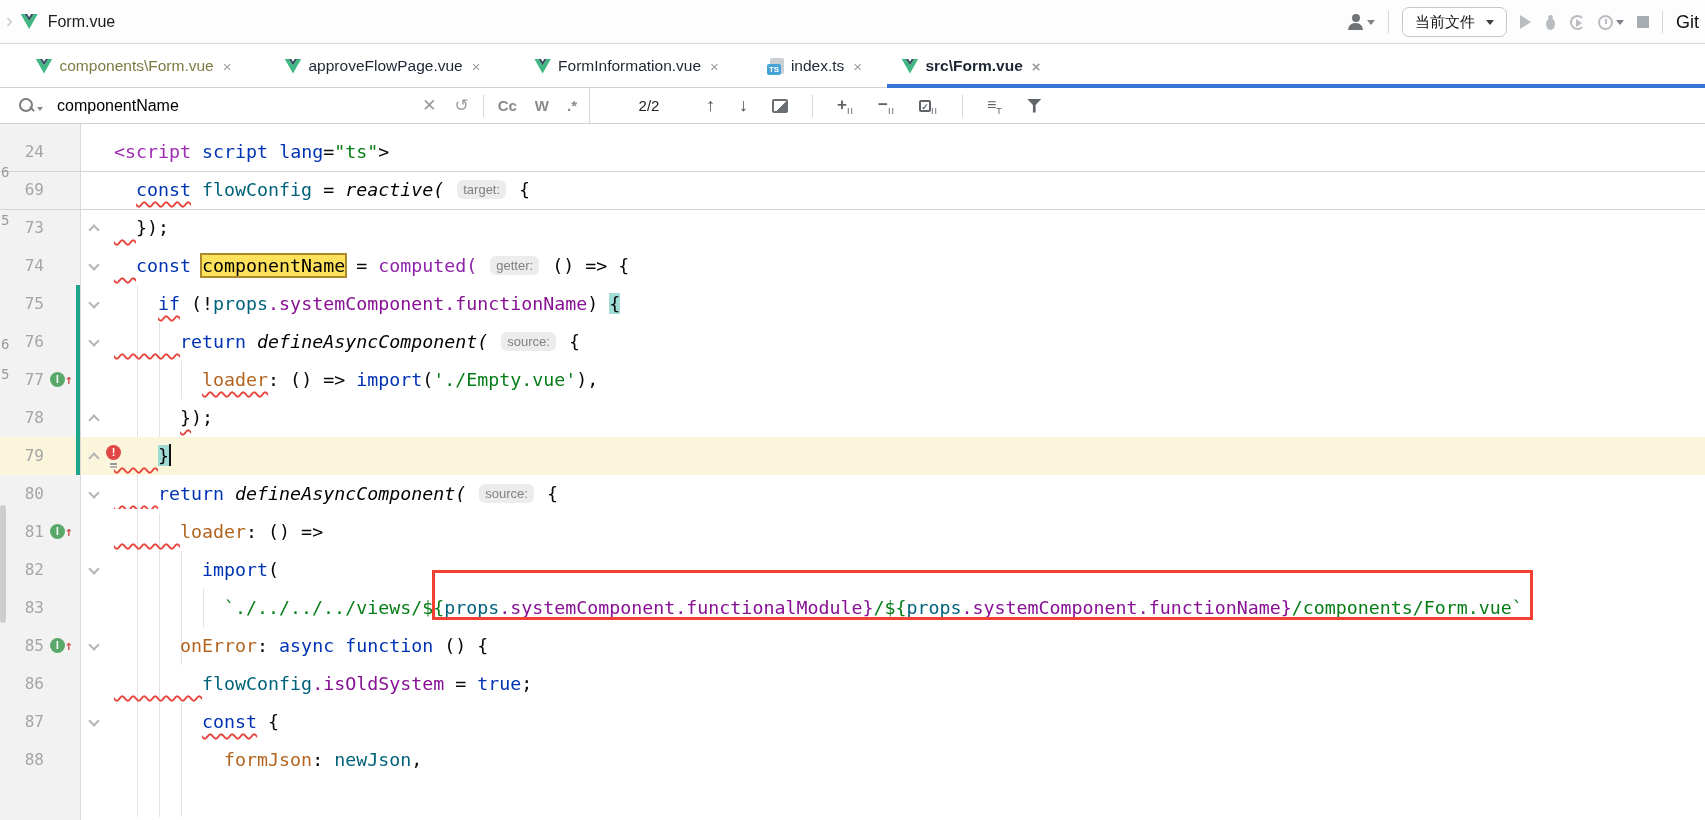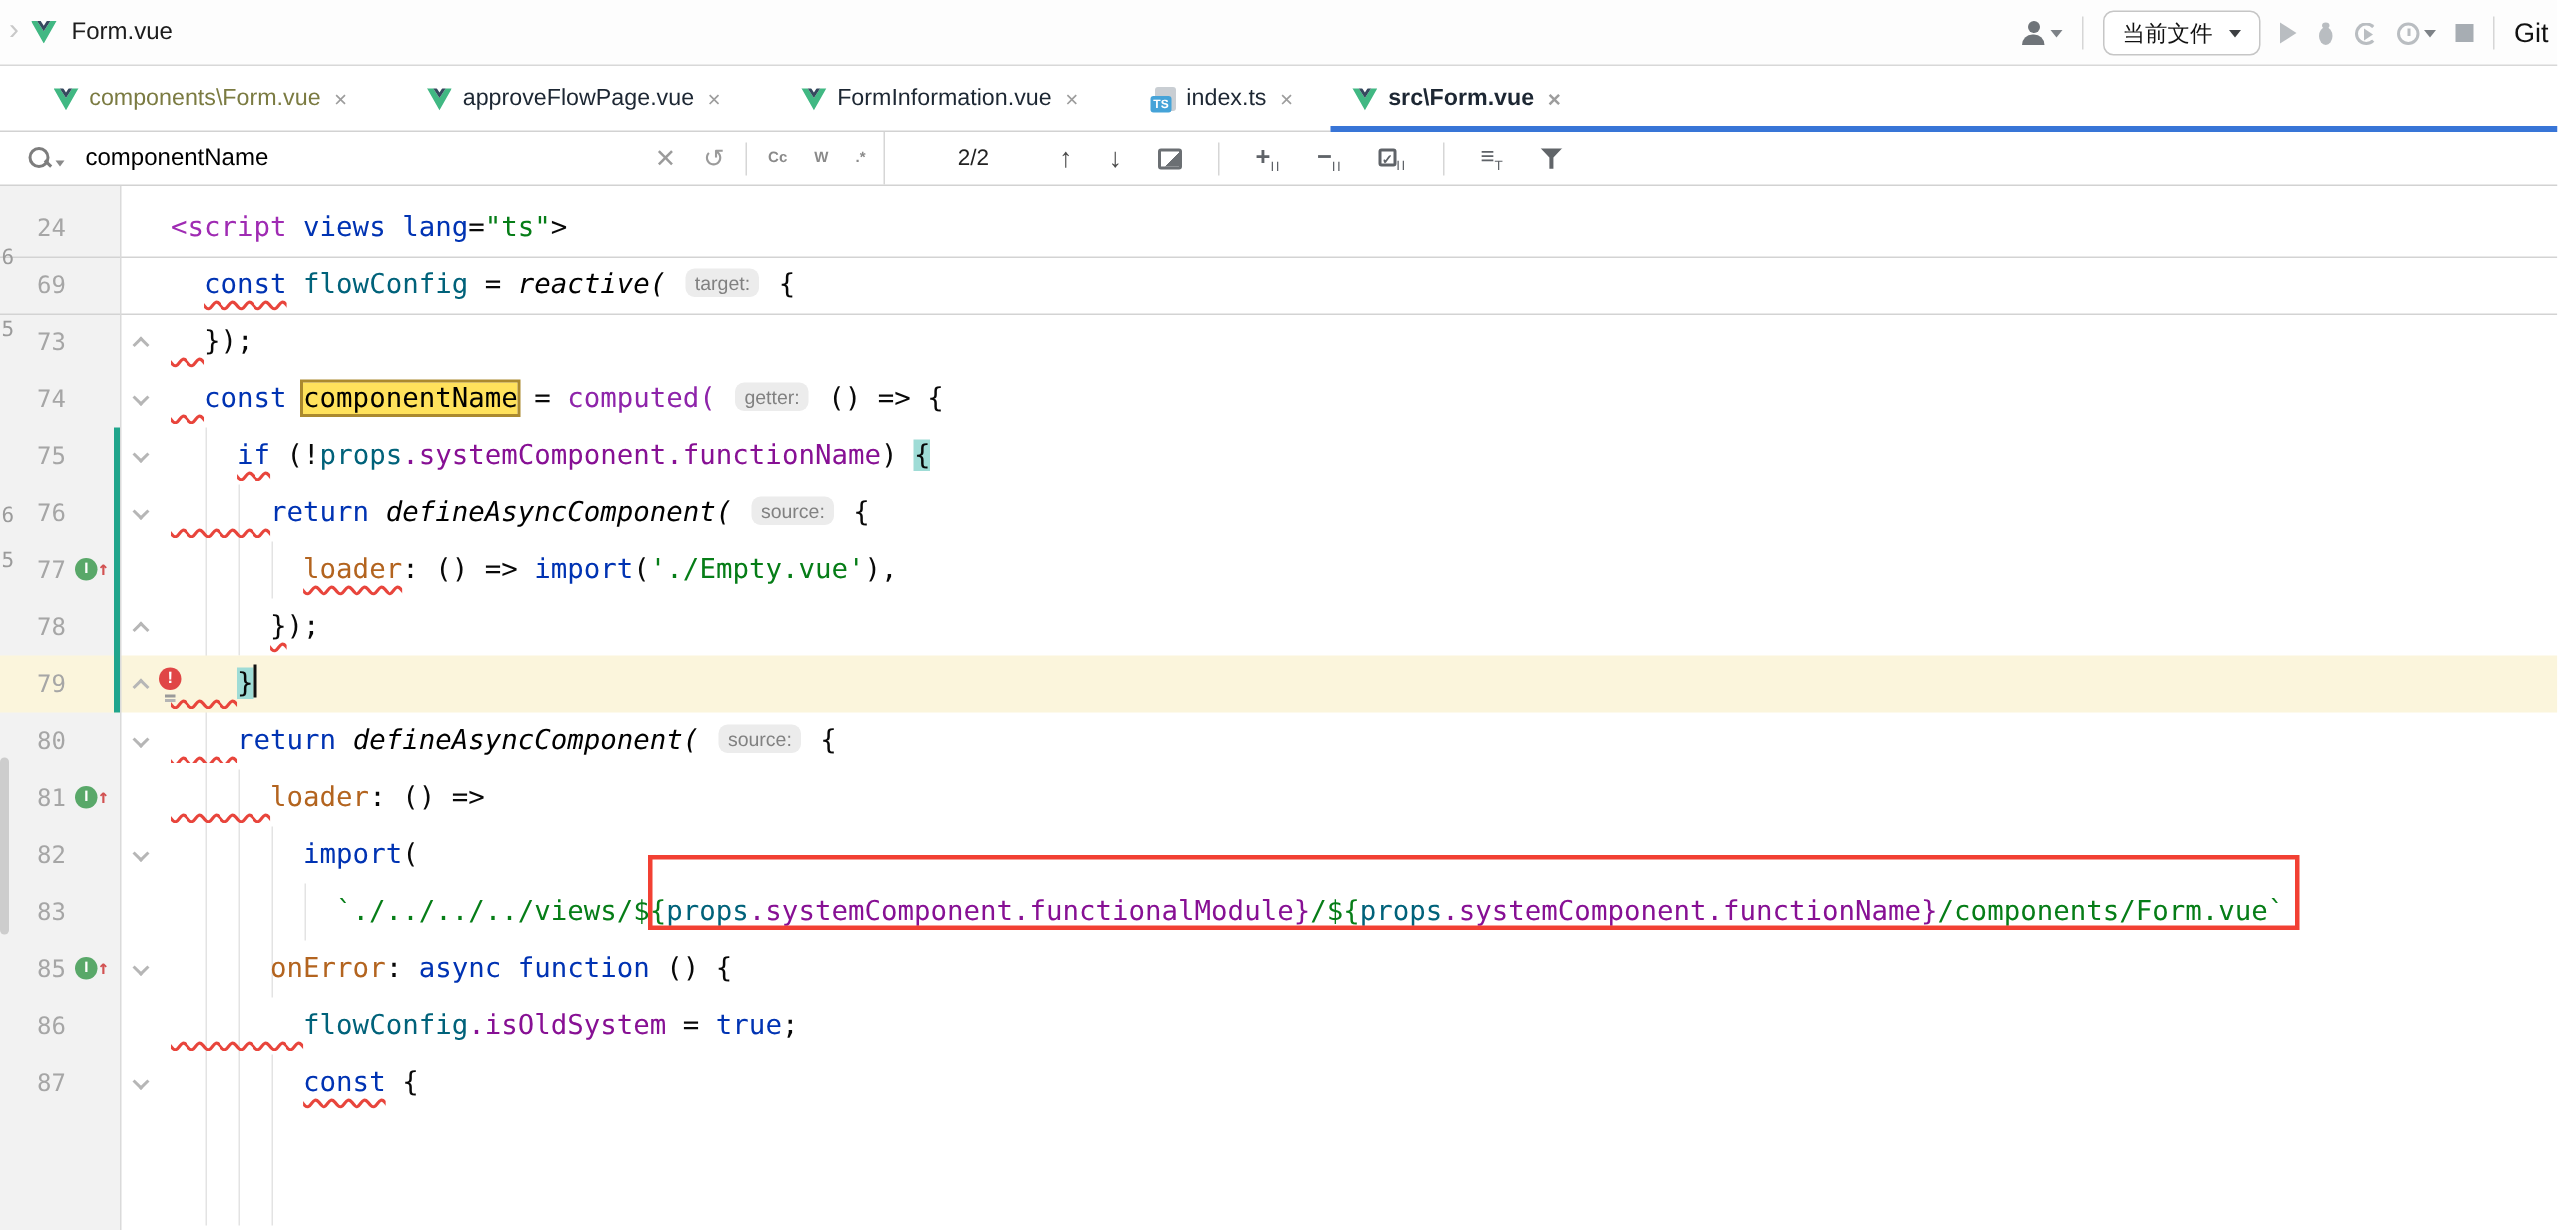--- a/index.html
+++ b/index.html
@@ -73,7 +73,7 @@
                border-top:4px solid #8a8a8a; margin:10px 0 0 1px; }
   #find-query { font-size:16px; color:#000; margin-left:14px; flex:none; }
   .find-sp { flex:1; }
-  .find-tgl { color:#8a8a8a; font-weight:bold; font-size:10px; }
+  .find-tgl { color:#8a8a8a; font-weight:bold; font-size:15px; }
   .find-dim { color:#9b9b9b; font-size:17px; }
   #find-main { display:flex; align-items:center; padding-left:42px; gap:24px; }
   #find-count { font-size:15px; color:#222; min-width:34px; text-align:center; margin-right:16px; }

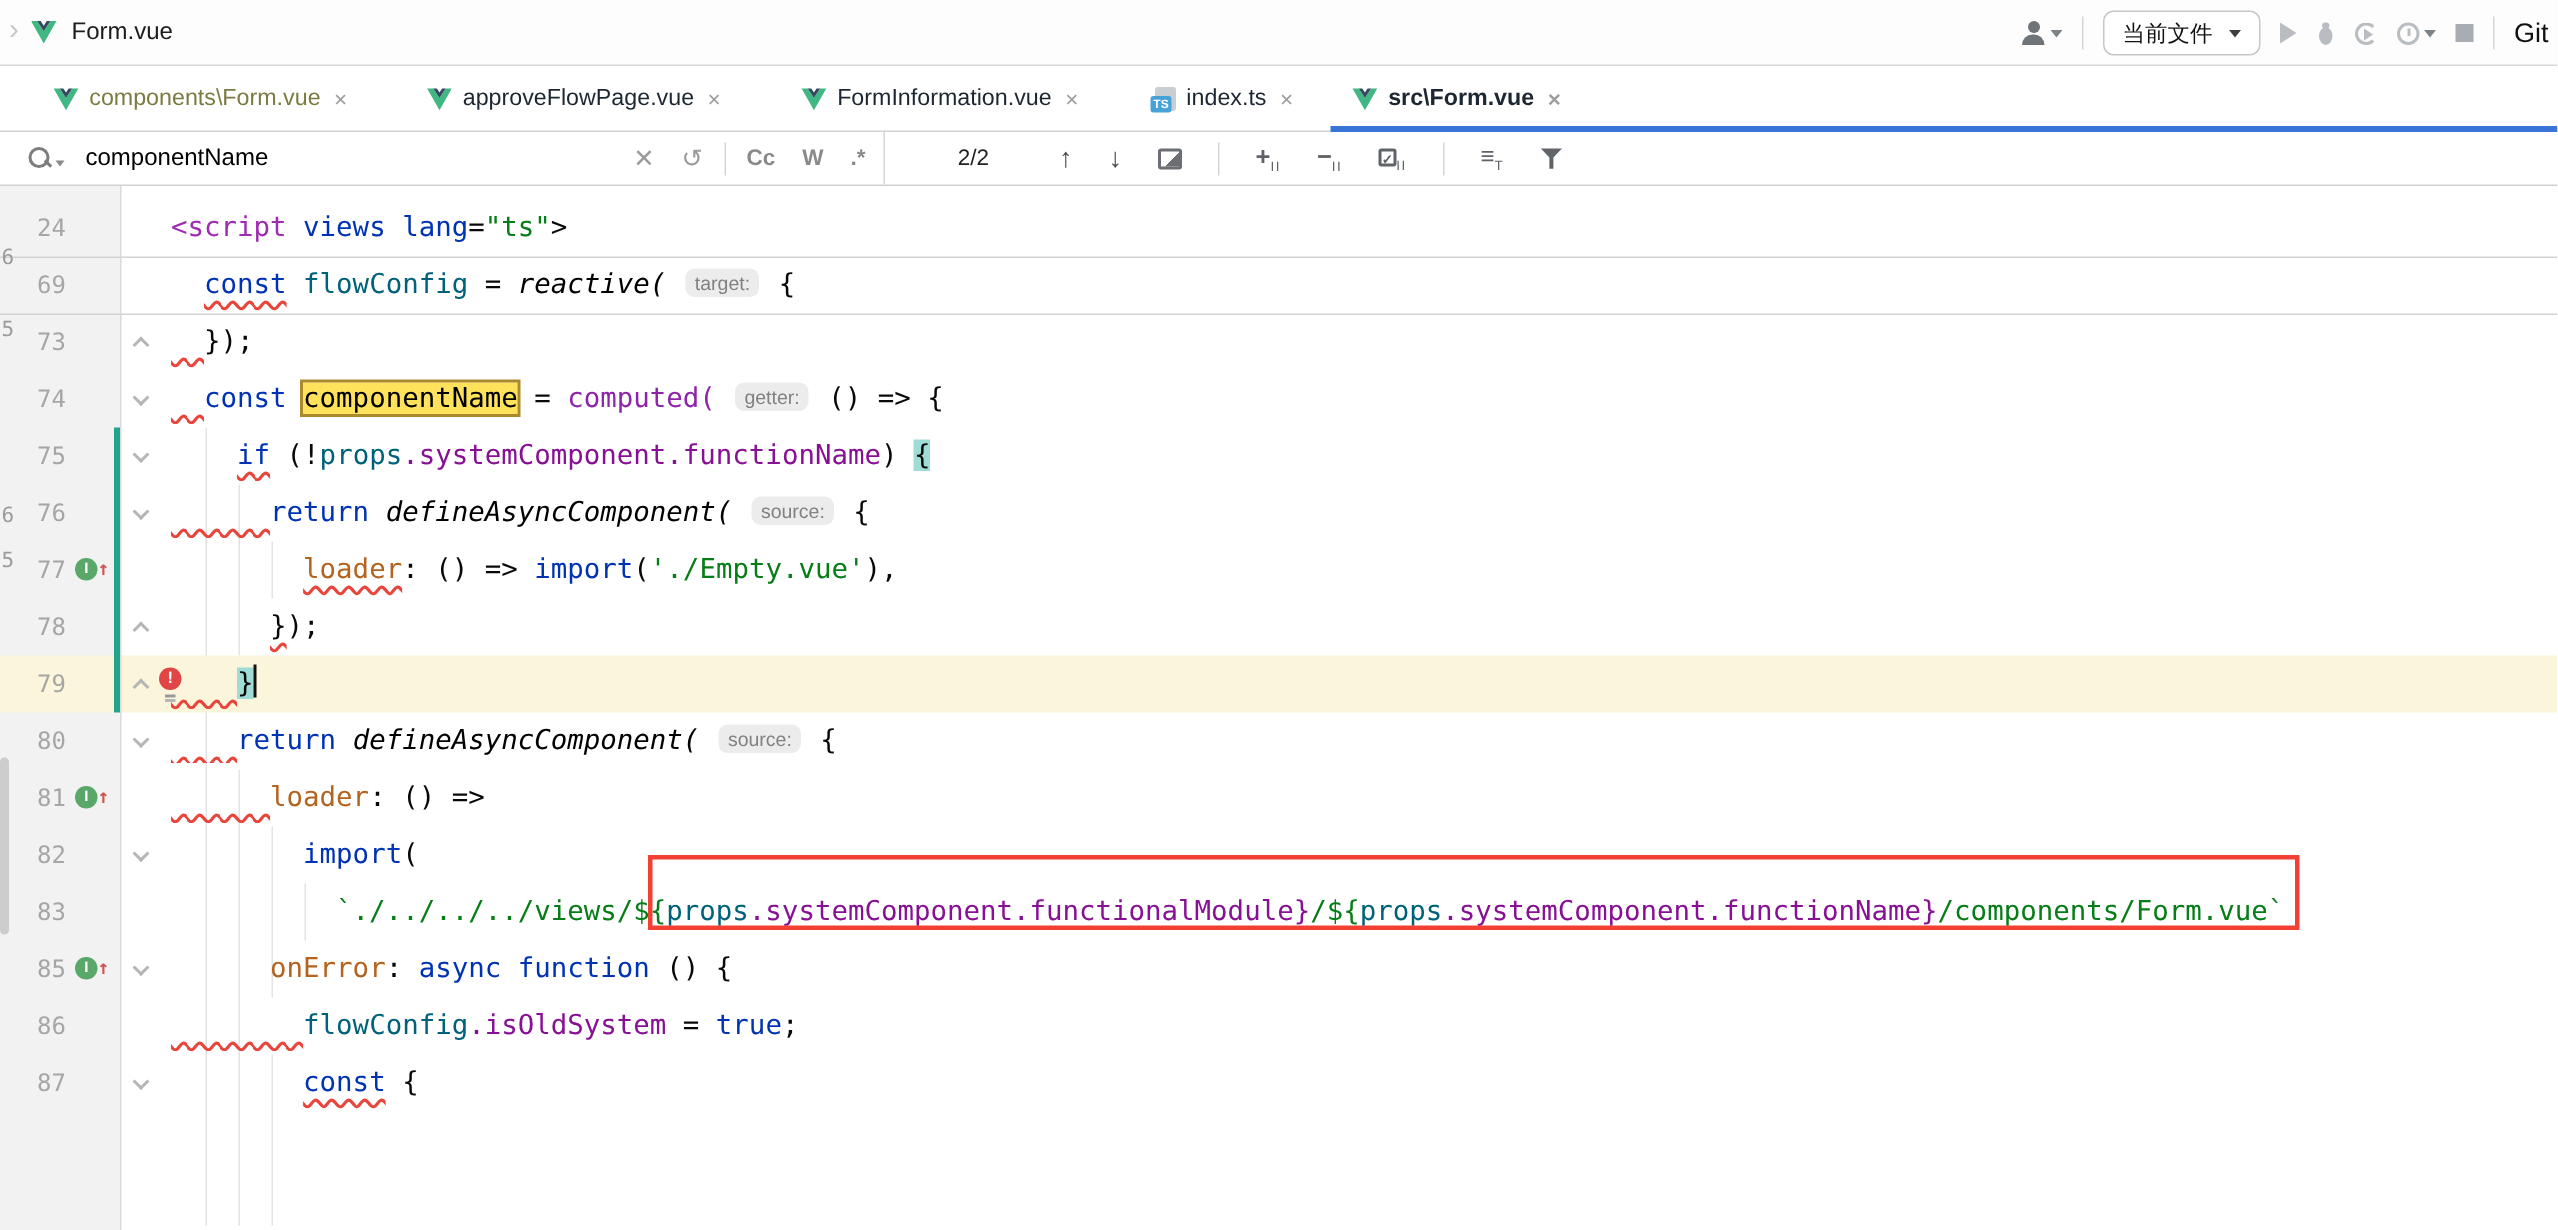--- a/index.html
+++ b/index.html
@@ -271,7 +271,7 @@
       <div class="row">
         <span class="num">24</span>
         <span class="icons"></span>
-        <span class="code"><span class="s-tag">&lt;script</span><span class="s-pln"> </span><span class="s-kw">views</span><span class="s-pln"> </span><span class="s-kw">lang</span><span class="s-pln">=</span><span class="s-str">"ts"</span><span class="s-pln">&gt;</span></span>
+        <span class="code"><span class="s-tag">&lt;script</span><span class="s-pln"> </span><span class="s-kw">script</span><span class="s-pln"> </span><span class="s-kw">lang</span><span class="s-pln">=</span><span class="s-str">"ts"</span><span class="s-pln">&gt;</span></span>
       </div>
       <div class="row">
         <span class="num">69</span>

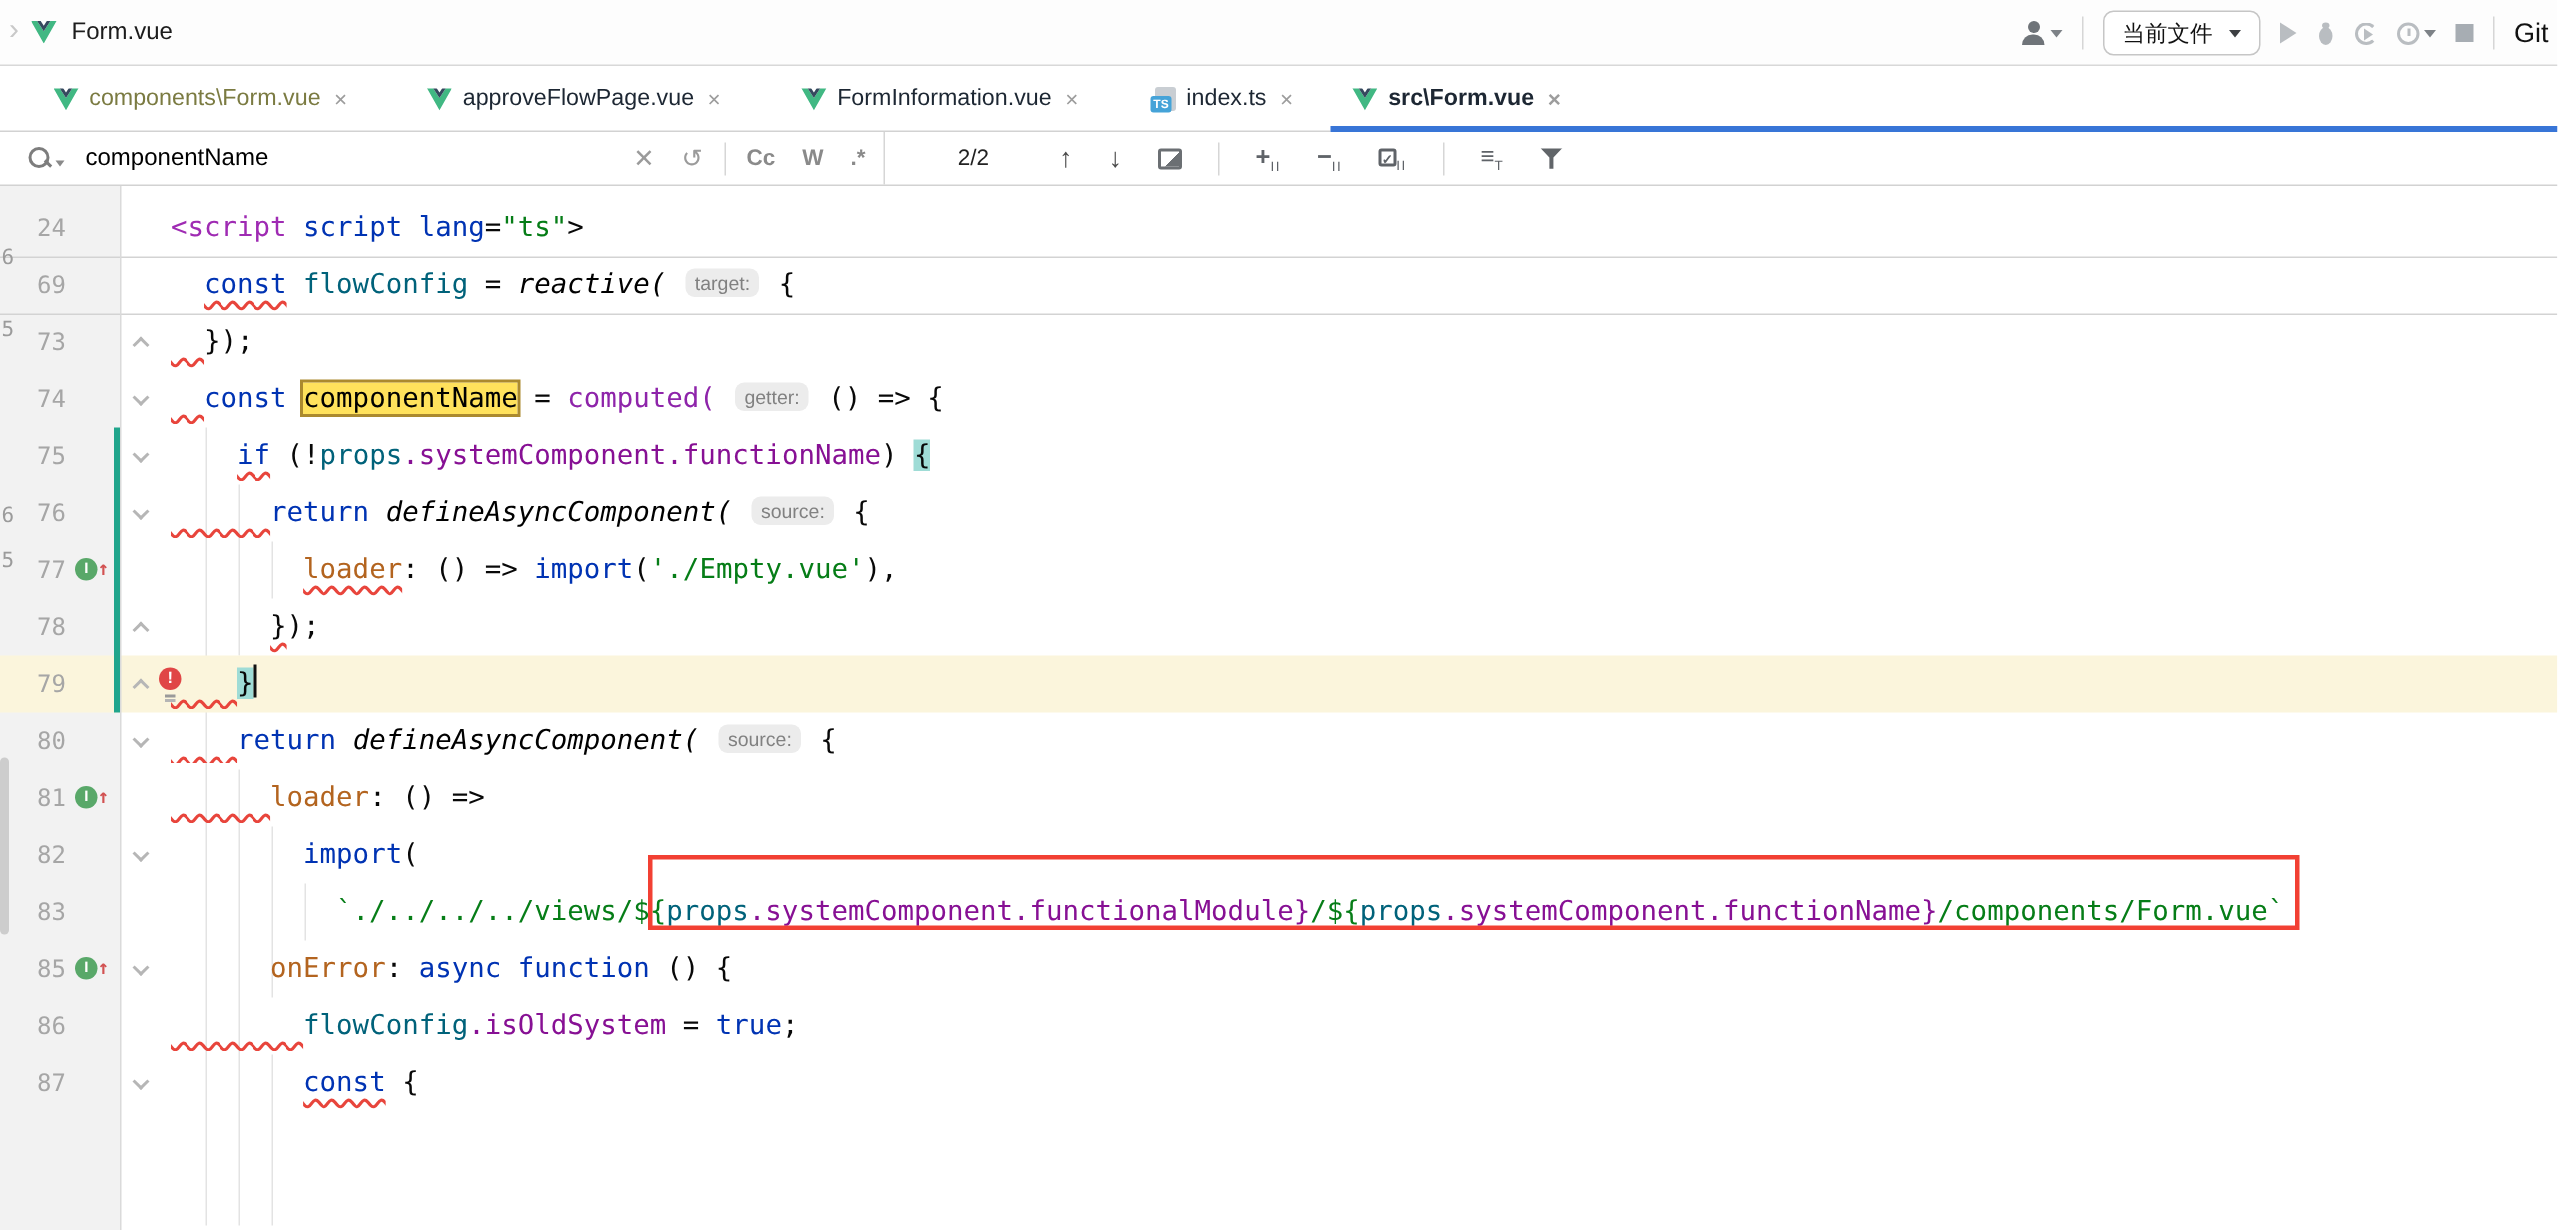--- a/index.html
+++ b/index.html
@@ -377,6 +377,11 @@
         </span>
         <span class="code"><span class="s-ws">&nbsp;&nbsp;&nbsp;&nbsp;&nbsp;&nbsp;&nbsp;&nbsp;</span><span class="s-kw wavy">const</span><span class="s-pln"> {</span></span>
       </div>
+      <div class="row">
+        <span class="num">88</span>
+        <span class="icons"></span>
+        <span class="code"><span class="s-ws">&nbsp;&nbsp;&nbsp;&nbsp;&nbsp;&nbsp;&nbsp;&nbsp;&nbsp;&nbsp;</span><span class="s-key">formJson</span><span class="s-pln">: </span><span class="s-id">newJson</span><span class="s-pln">,</span></span>
+      </div>
     </div>
 
   <div class="fold-sep" style="top:47px;"></div>

